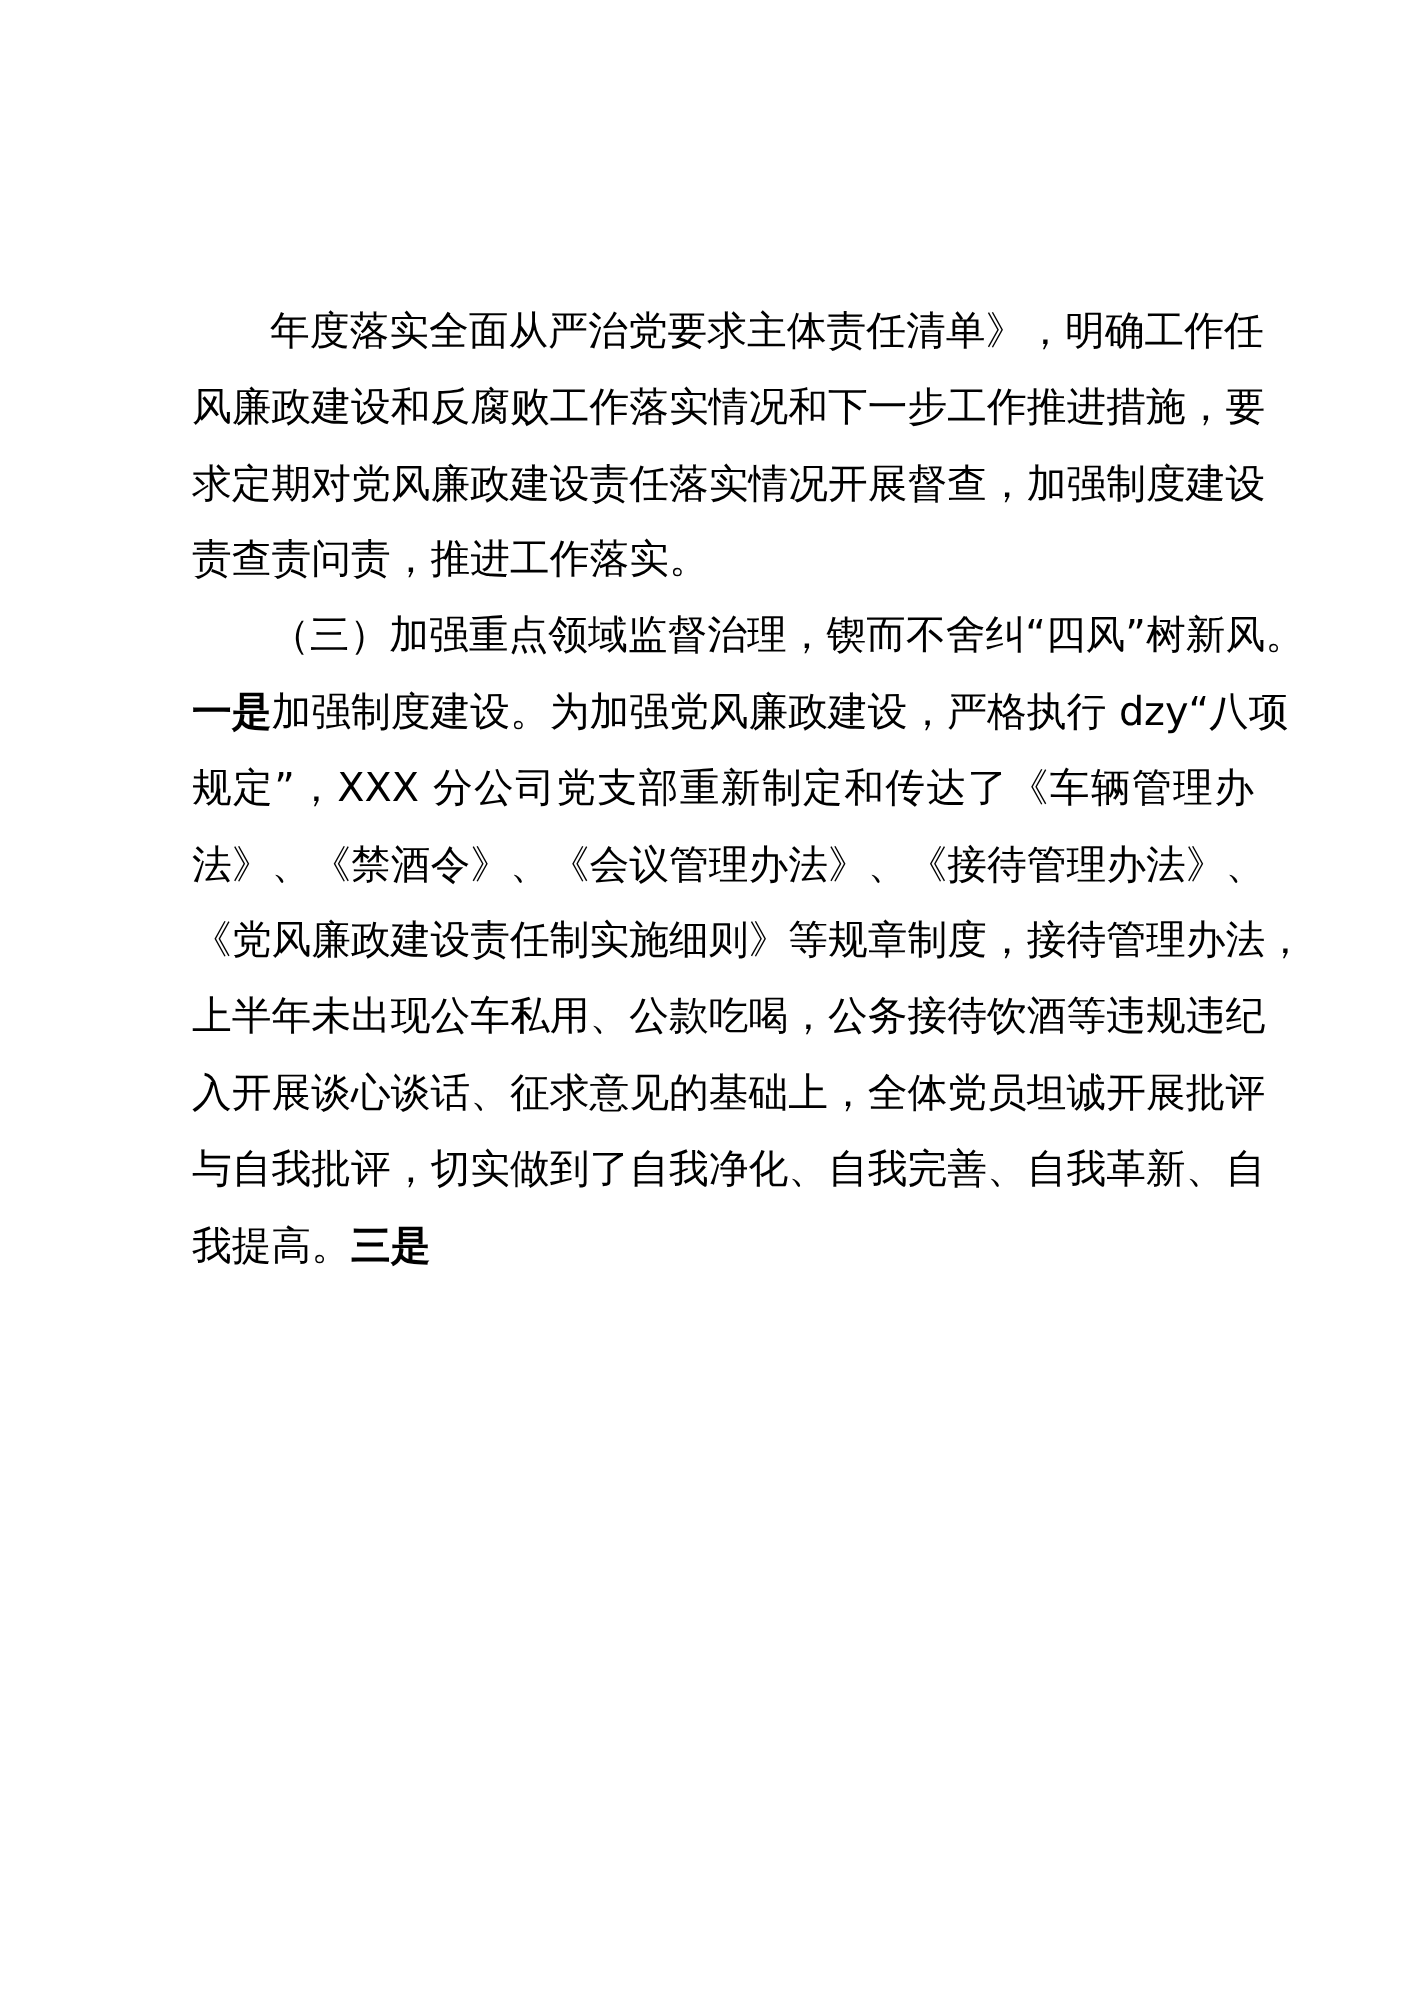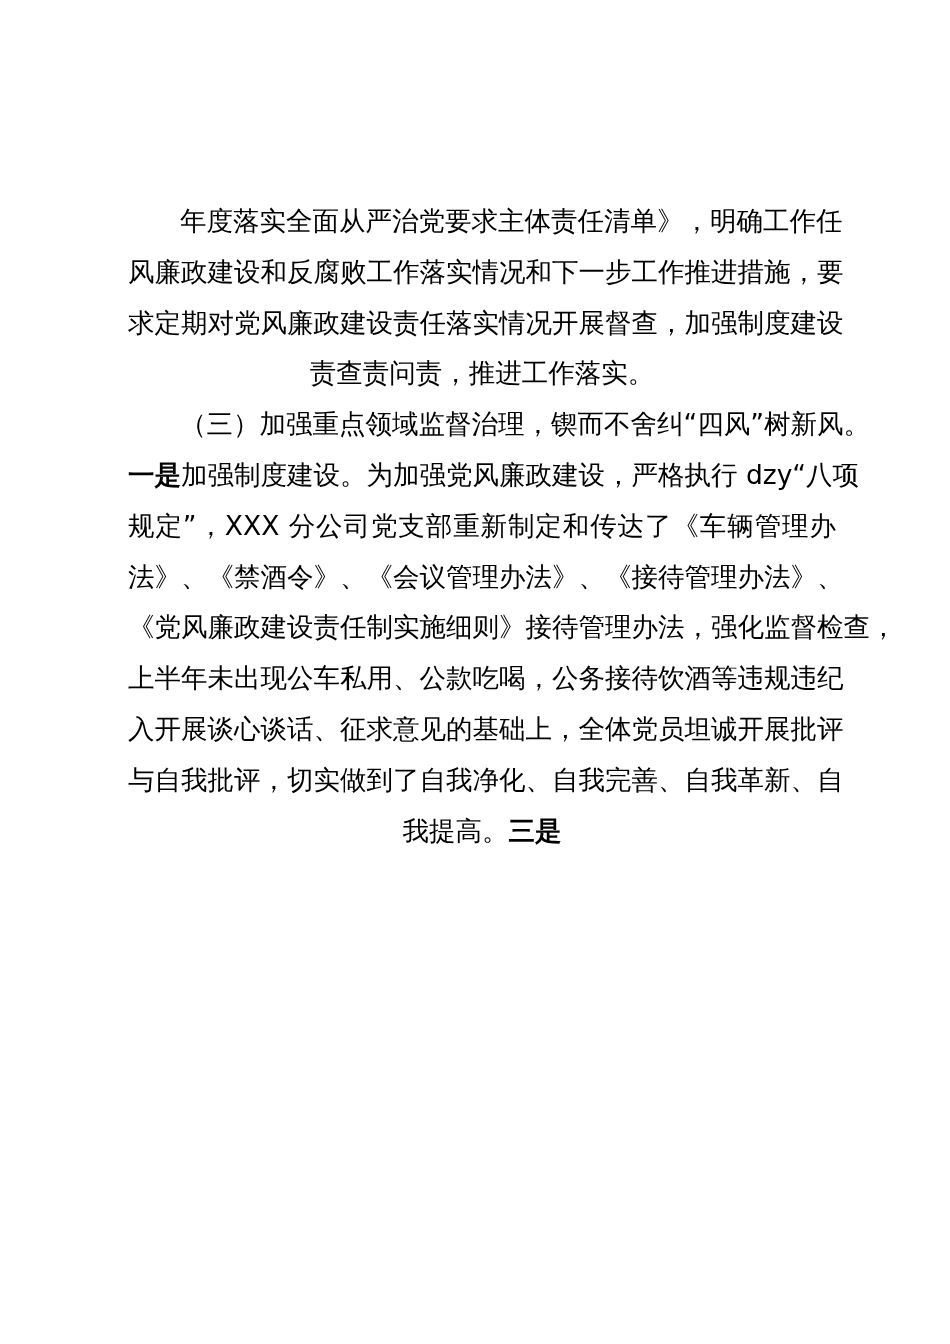--- a/index.html
+++ b/index.html
@@ -37,7 +37,6 @@
       font-size: 26.5px;
       white-space: nowrap;
       letter-spacing: 0px;
-      text-align: center;
     }
     .indent {
       padding-left: 52px;

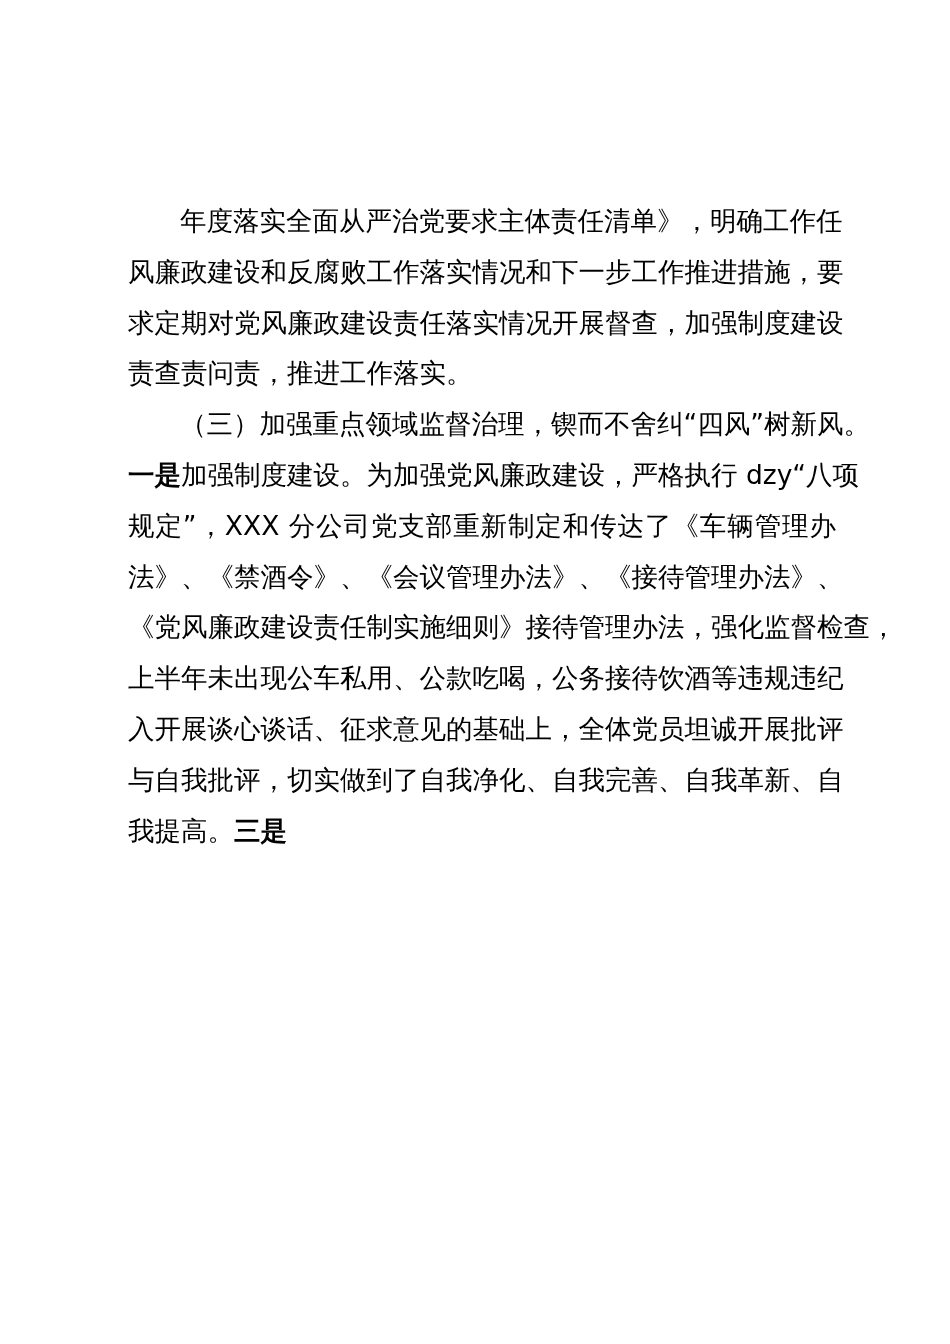--- a/index.html
+++ b/index.html
@@ -62,7 +62,7 @@
     <div class="line justify"><b>一是</b><span>加强制度建设。为加强党风廉政建设，严格执行 dzy“八项</span></div>
     <div class="line justify">规定”，XXX 分公司党支部重新制定和传达了《车辆管理办</div>
     <div class="line justify">法》、《禁酒令》、《会议管理办法》、《接待管理办法》、</div>
-    <div class="line justify">《党风廉政建设责任制实施细则》接待管理办法，强化监督检查，</div>
+    <div class="line justify">《党风廉政建设责任制实施细则》等规章制度，接待管理办法，</div>
     <div class="line justify">上半年未出现公车私用、公款吃喝，公务接待饮酒等违规违纪</div>
     <div class="line justify">入开展谈心谈话、征求意见的基础上，全体党员坦诚开展批评</div>
     <div class="line justify">与自我批评，切实做到了自我净化、自我完善、自我革新、自</div>

